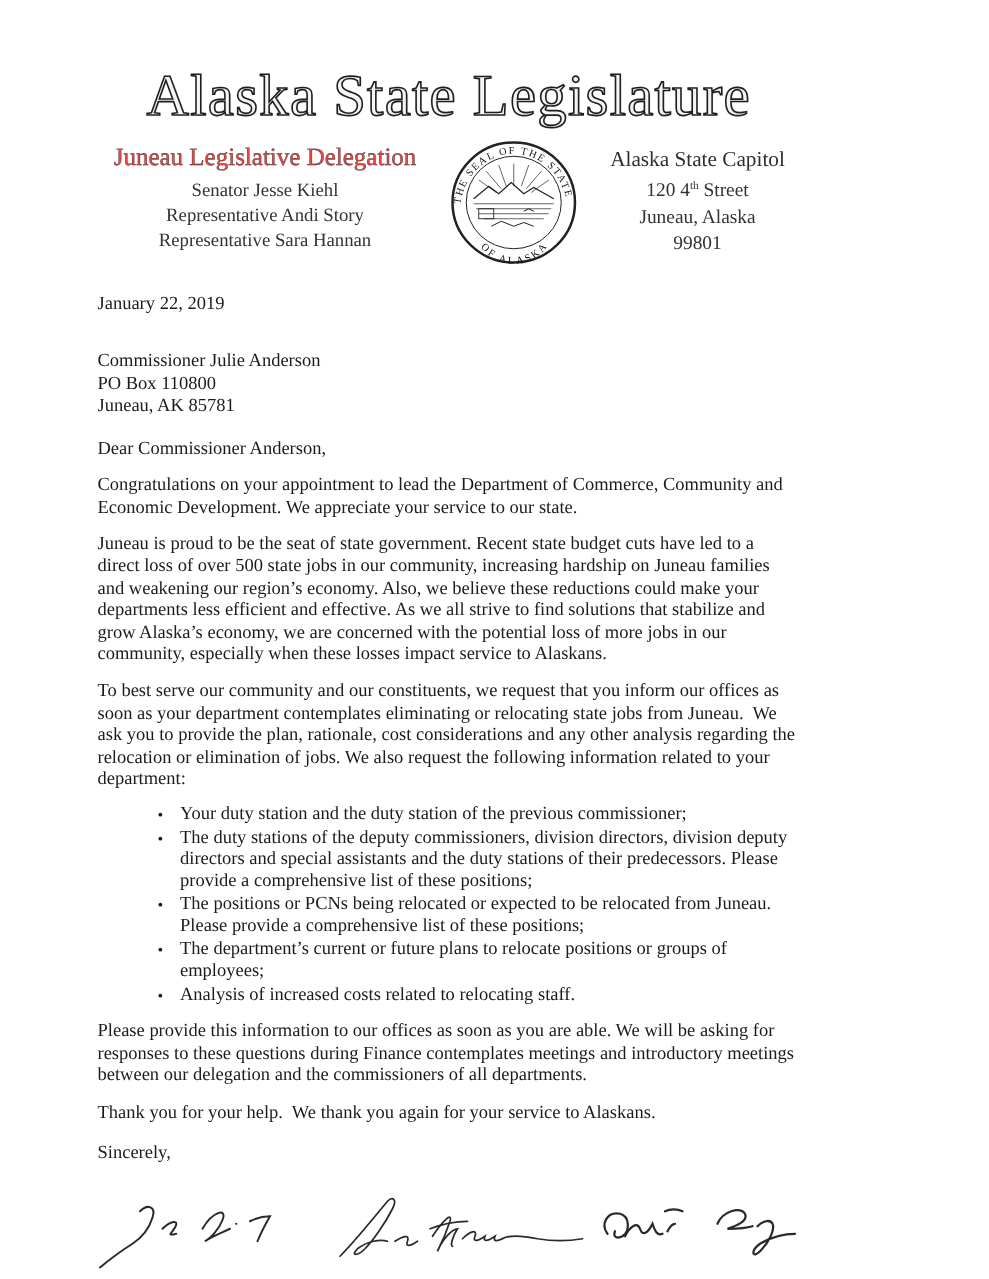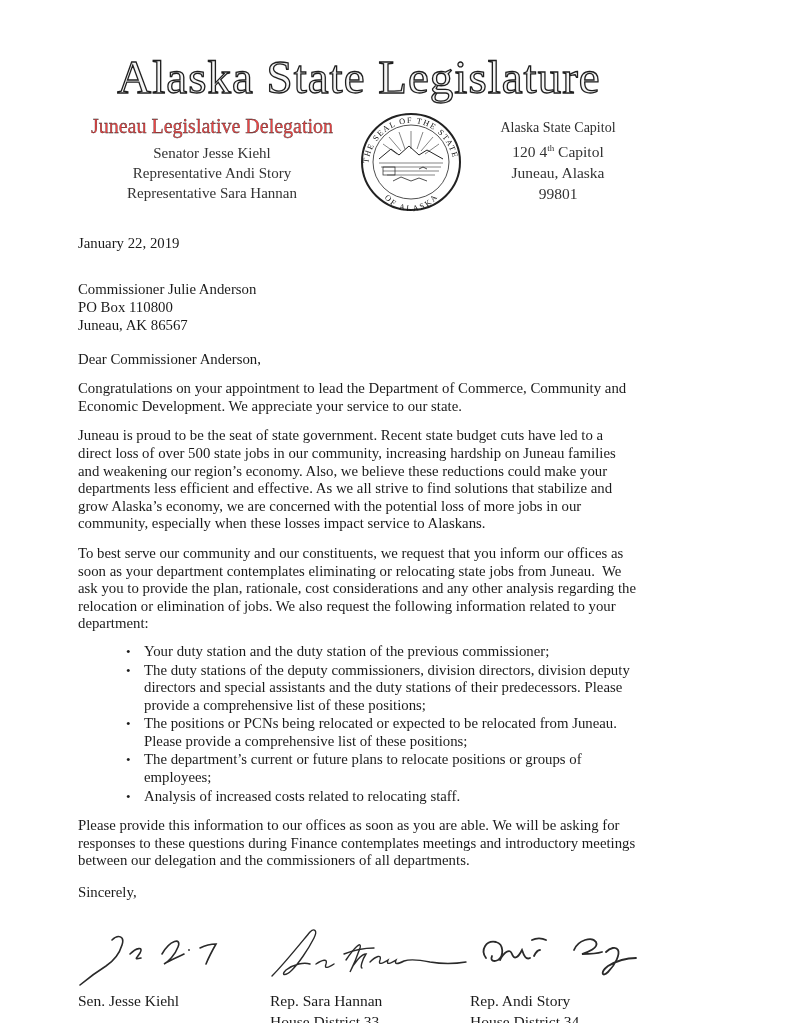--- a/index.html
+++ b/index.html
@@ -43,7 +43,7 @@
   .seal-wrap{width:130px;display:flex;justify-content:center;padding-top:0px;}
   .mast-right{flex:1;text-align:center;padding-top:6px;}
   .mast-right .line{font-size:15.5px;color:#333;line-height:21px;}
-  .mast-right .line1{font-size:14px;color:#2e2e2e;}
+  .mast-right .line1{font-size:17px;color:#2e2e2e;}
   sup{font-size:9px;vertical-align:super;}
   
   .body-text{font-size:14.8px;line-height:17.6px;}

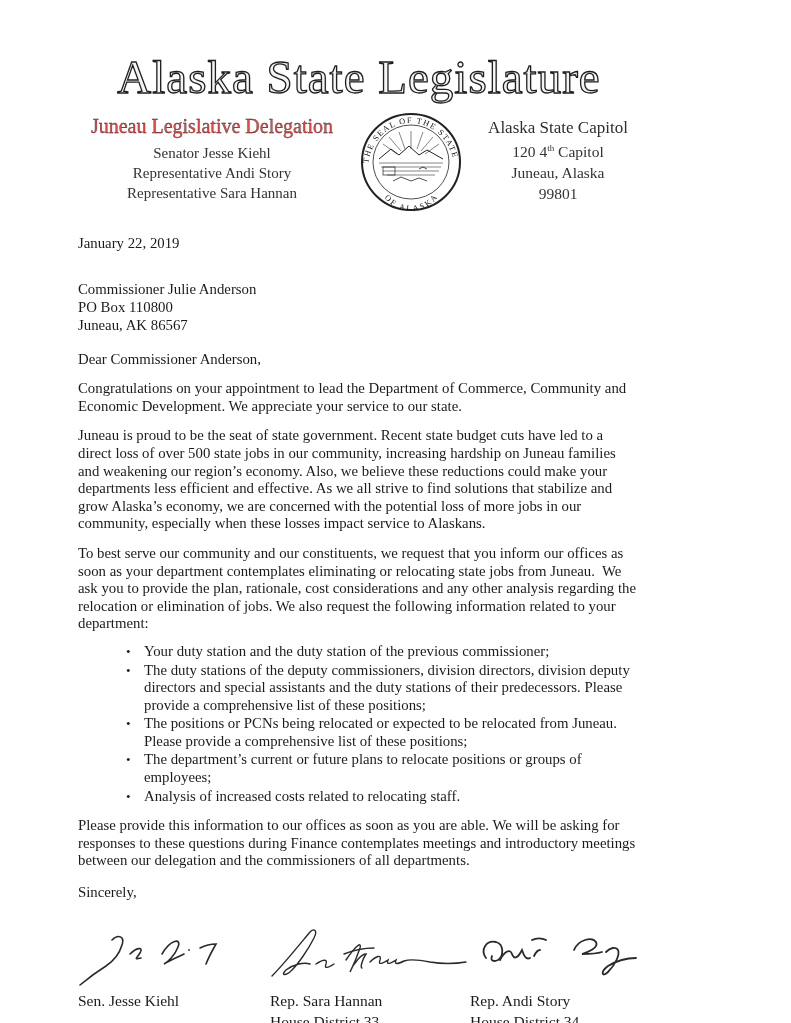--- a/index.html
+++ b/index.html
@@ -142,7 +142,7 @@
 
       <div class="mast-right">
         <div class="line line1">Alaska State Capitol</div>
-        <div class="line"><span>120 4</span><sup>th</sup><span> Capitol</span></div>
+        <div class="line"><span>120 4</span><sup>th</sup><span> Street</span></div>
         <div class="line">Juneau, Alaska</div>
         <div class="line">99801</div>
       </div>

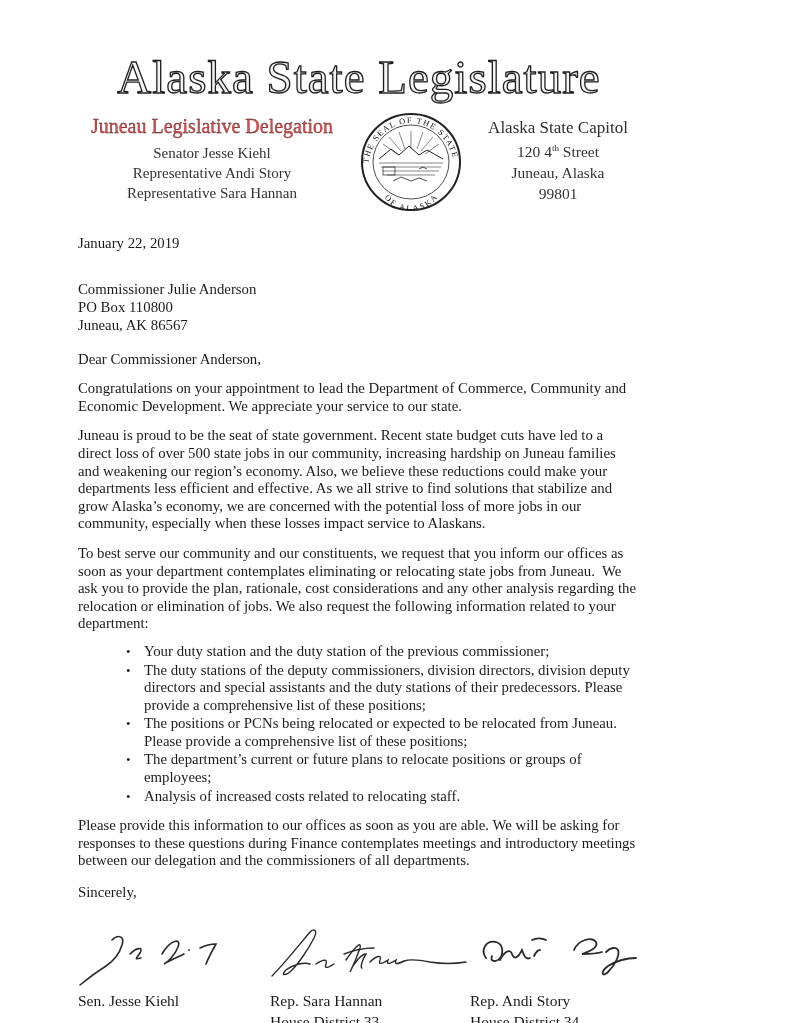--- a/index.html
+++ b/index.html
@@ -154,7 +154,7 @@
       <div class="recipient">
         <div>Commissioner Julie Anderson</div>
         <div>PO Box 110800</div>
-        <div>Juneau, AK 86567</div>
+        <div>Juneau, AK 85781</div>
       </div>
 
       <div class="salutation">Dear Commissioner Anderson,</div>

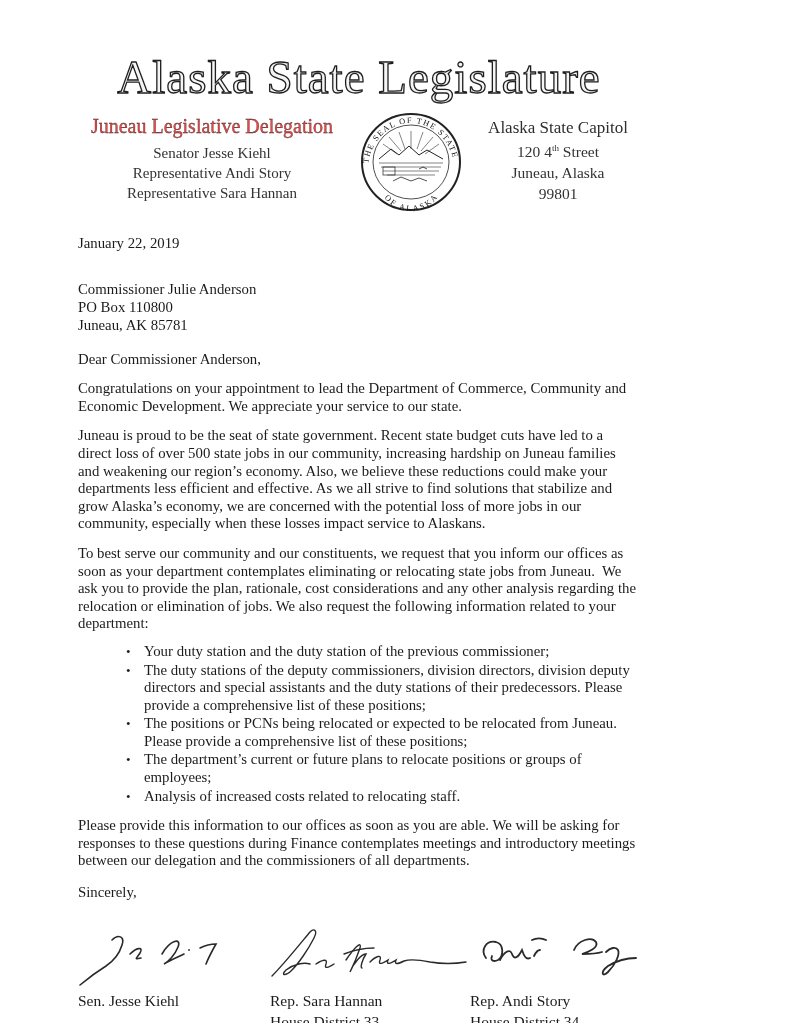--- a/index.html
+++ b/index.html
@@ -172,6 +172,7 @@
       </ul>
 
       <p class="para">Please provide this information to our offices as soon as you are able. We will be asking for responses to these questions during Finance contemplates meetings and introductory meetings between our delegation and the commissioners of all departments.</p>
+      <p class="para">Thank you for your help.  We thank you again for your service to Alaskans.</p>
 
       <div class="valediction para">Sincerely,</div>
 

